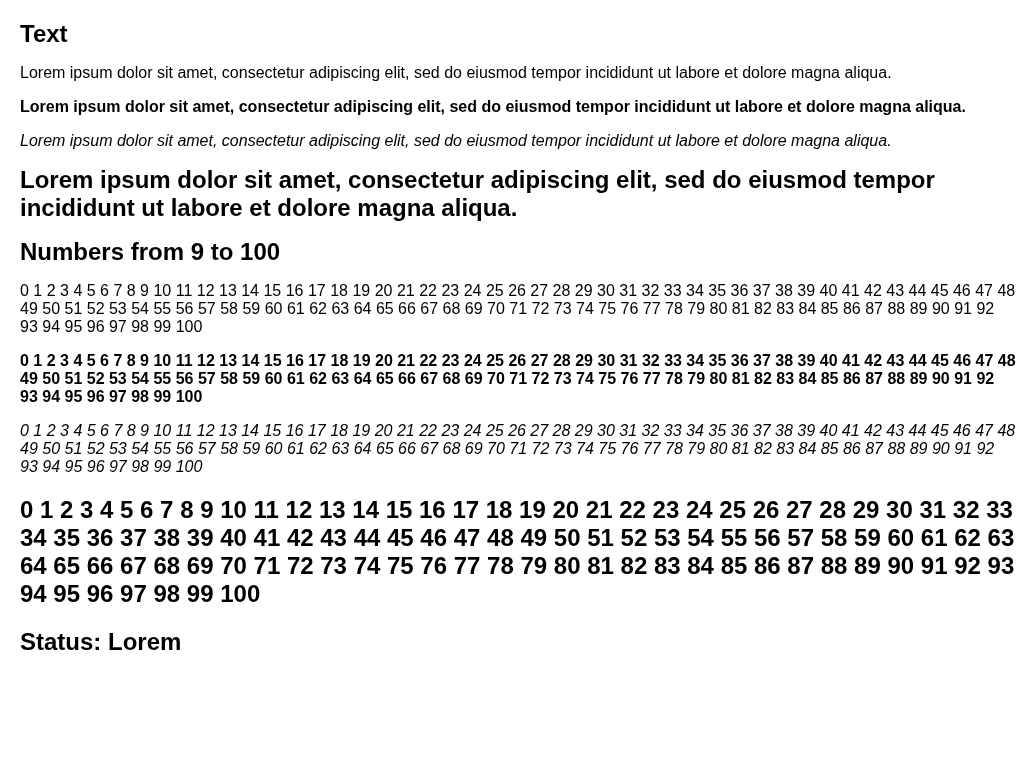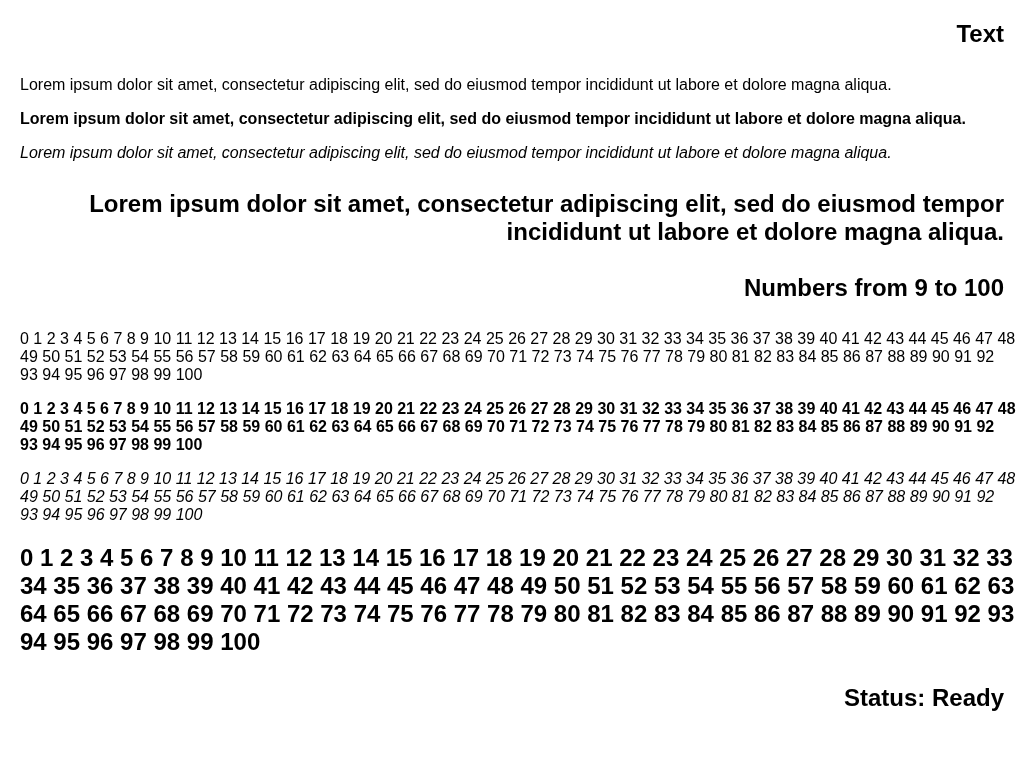--- a/index.html
+++ b/index.html
@@ -20,8 +20,7 @@
     font-size: 24px;
     font-weight: bold;
     line-height: 28px;
-    margin: 28px 0;
-    text-align: right;
+    margin: 16px 0;
   }
   .heading.first {
     margin-top: 0;

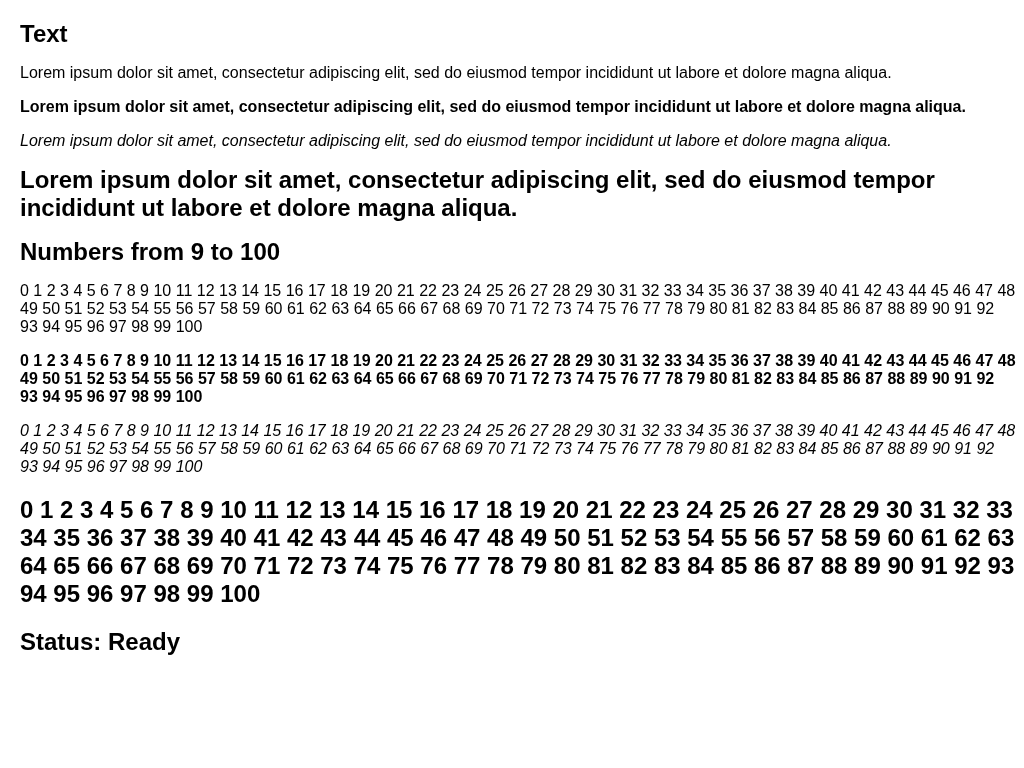--- a/index.html
+++ b/index.html
@@ -75,6 +75,6 @@
 64 65 66 67 68 69 70 71 72 73 74 75 76 77 78 79 80 81 82 83 84 85 86 87 88 89 90 91 92 93
 94 95 96 97 98 99 100</div>
 
-<h2 class="heading">Status: Ready</h2>
+<h2 class="heading">Status: Lorem</h2>
 
 </body></html>

